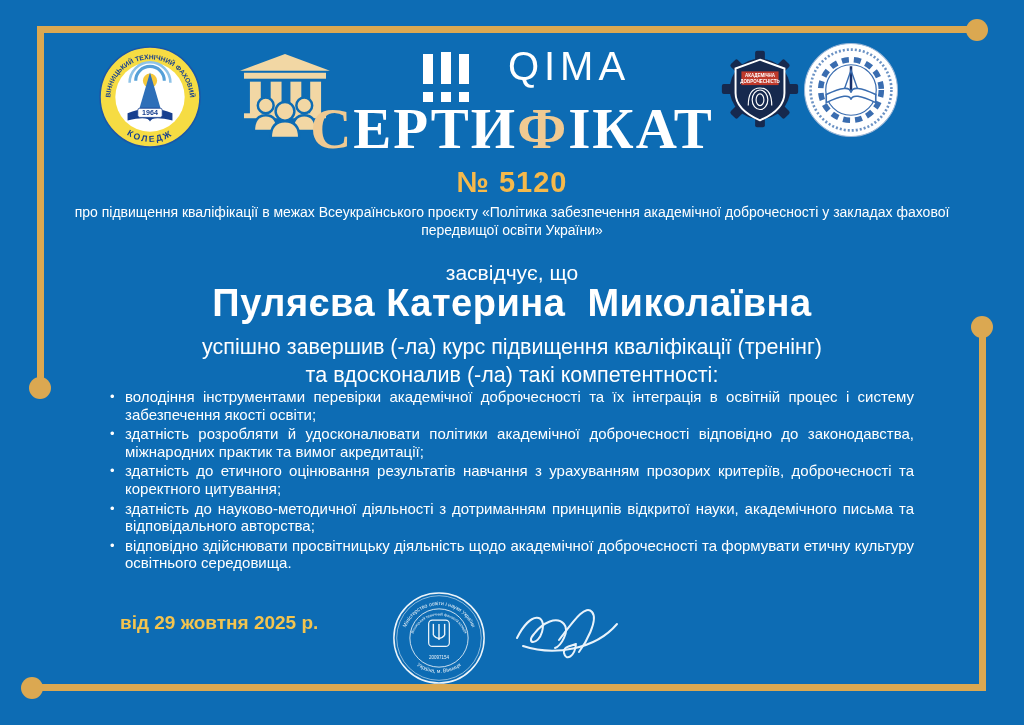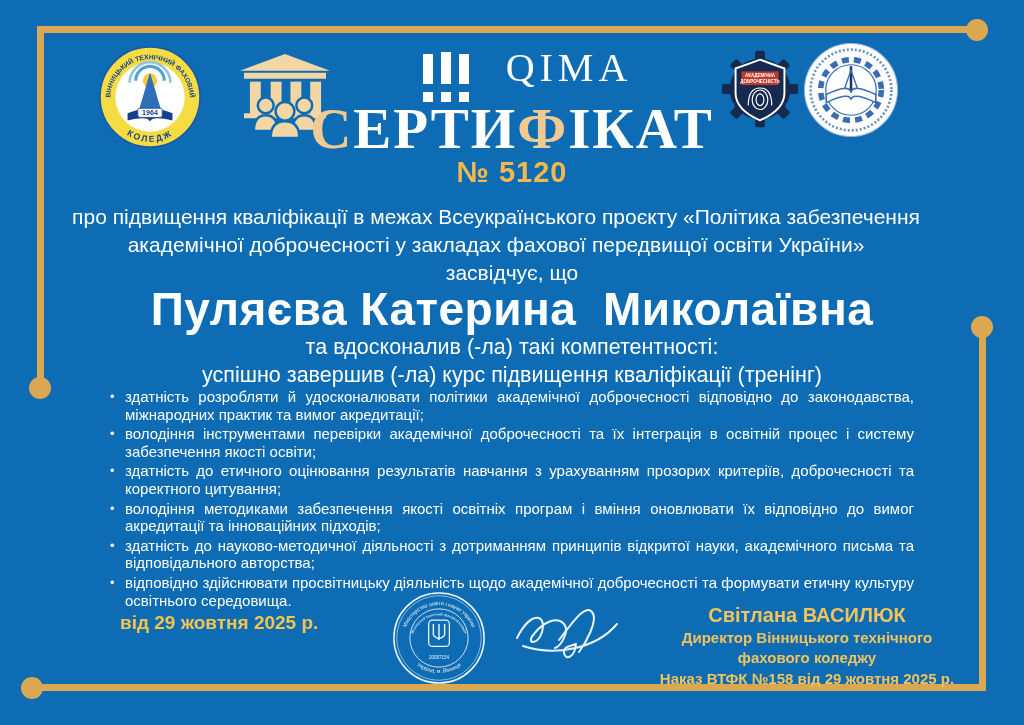--- a/index.html
+++ b/index.html
@@ -26,7 +26,7 @@
   .logo-building   { left:238px; top:54px;  width:94px;  height:84px; }
   .logo-bars       { left:421px; top:52px;  width:50px;  height:52px; }
   .logo-qima       { left:494px; top:44px;  width:150px; text-align:center;
-                     font-family:Liberation Serif, serif; font-size:40px;
+                     font-family:Liberation Sans, sans-serif; font-size:40px;
                      letter-spacing:5px; color:#ffffff; }
   .logo-fingerprint{ left:716px; top:45px;  width:88px;  height:88px; }
   .logo-machine    { left:803px; top:42px;  width:96px;  height:96px; }

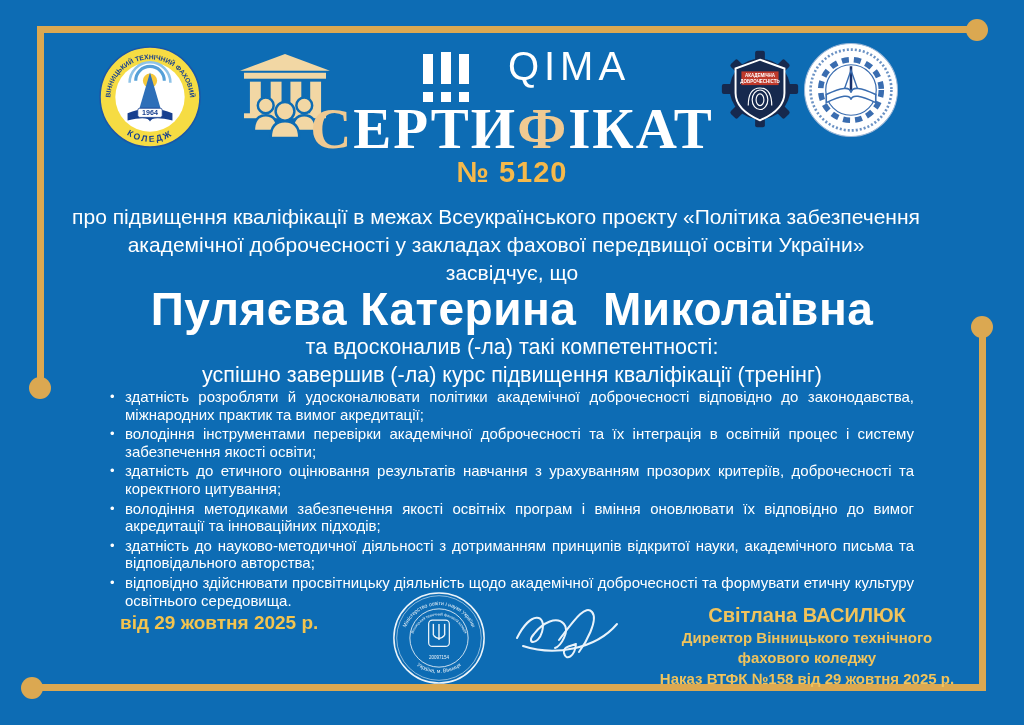--- a/index.html
+++ b/index.html
@@ -36,7 +36,7 @@
   .title { top:96px; font-family:"Liberation Serif", serif; font-weight:bold;
            font-size:57px; letter-spacing:2px; }
   .title .gold-letter { color:#F0CA92; }
-  .cert-number { top:156px; font-size:29px; font-weight:bold; color:#F5B94B; letter-spacing:1px; }
+  .cert-number { top:166px; font-size:29px; font-weight:bold; color:#F5B94B; letter-spacing:1px; }
   .intro { top:203px; left:46px; width:900px; font-size:21px; line-height:1.32; }
   .certifies { top:261px; font-size:21px; }
   .big-name { top:282px; font-size:46px; font-weight:bold; white-space:pre-wrap; letter-spacing:.5px; }

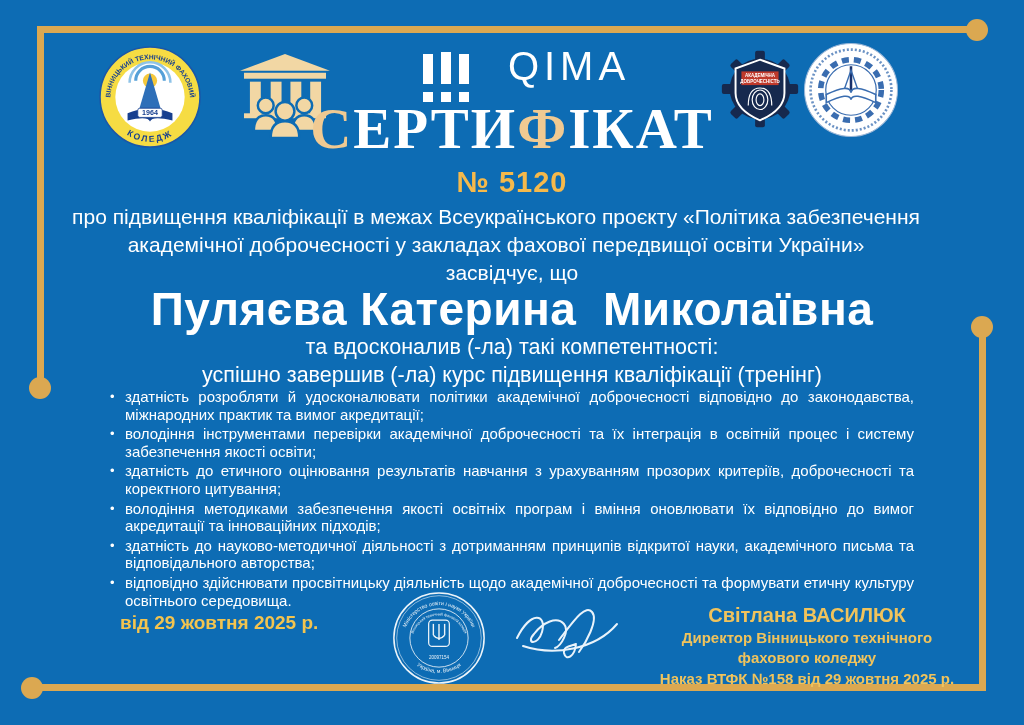--- a/index.html
+++ b/index.html
@@ -37,7 +37,7 @@
            font-size:57px; letter-spacing:2px; }
   .title .gold-letter { color:#F0CA92; }
   .cert-number { top:166px; font-size:29px; font-weight:bold; color:#F5B94B; letter-spacing:1px; }
-  .intro { top:203px; left:46px; width:900px; font-size:21px; line-height:1.32; }
+  .intro { top:203px; left:62px; width:900px; font-size:14px; line-height:1.32; }
   .certifies { top:261px; font-size:21px; }
   .big-name { top:282px; font-size:46px; font-weight:bold; white-space:pre-wrap; letter-spacing:.5px; }
   .completion { top:334px; font-size:21.5px; line-height:1.28; }

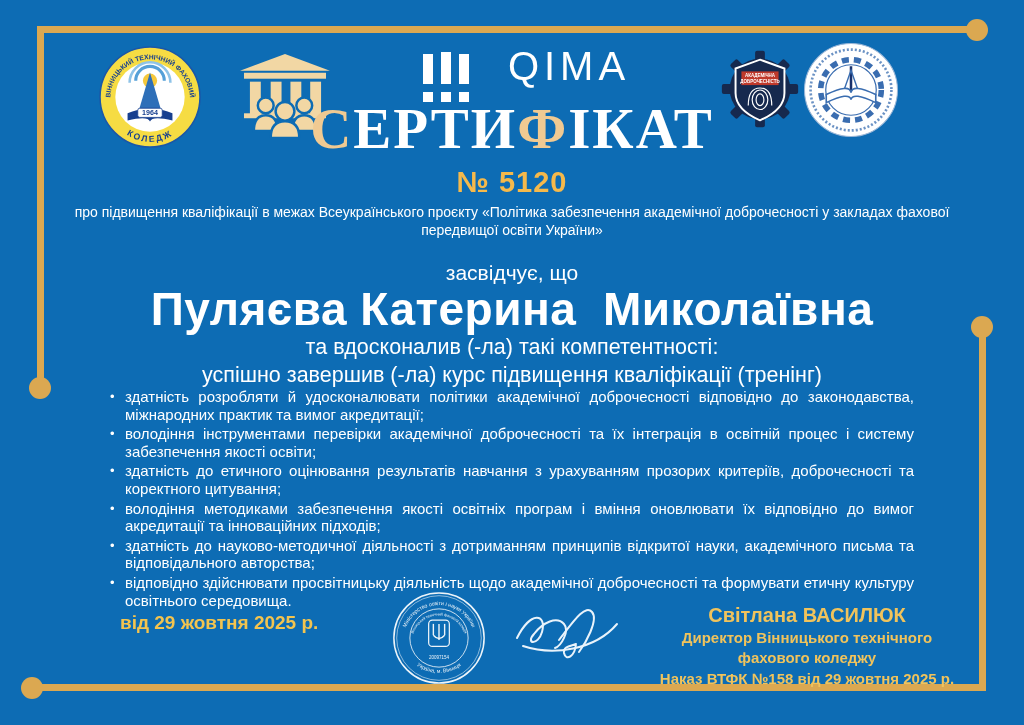--- a/index.html
+++ b/index.html
@@ -39,7 +39,7 @@
   .cert-number { top:166px; font-size:29px; font-weight:bold; color:#F5B94B; letter-spacing:1px; }
   .intro { top:203px; left:62px; width:900px; font-size:14px; line-height:1.32; }
   .certifies { top:261px; font-size:21px; }
-  .big-name { top:282px; font-size:46px; font-weight:bold; white-space:pre-wrap; letter-spacing:.5px; }
+  .big-name { top:282px; font-size:38px; font-weight:bold; white-space:pre-wrap; letter-spacing:.5px; }
   .completion { top:334px; font-size:21.5px; line-height:1.28; }
 
   

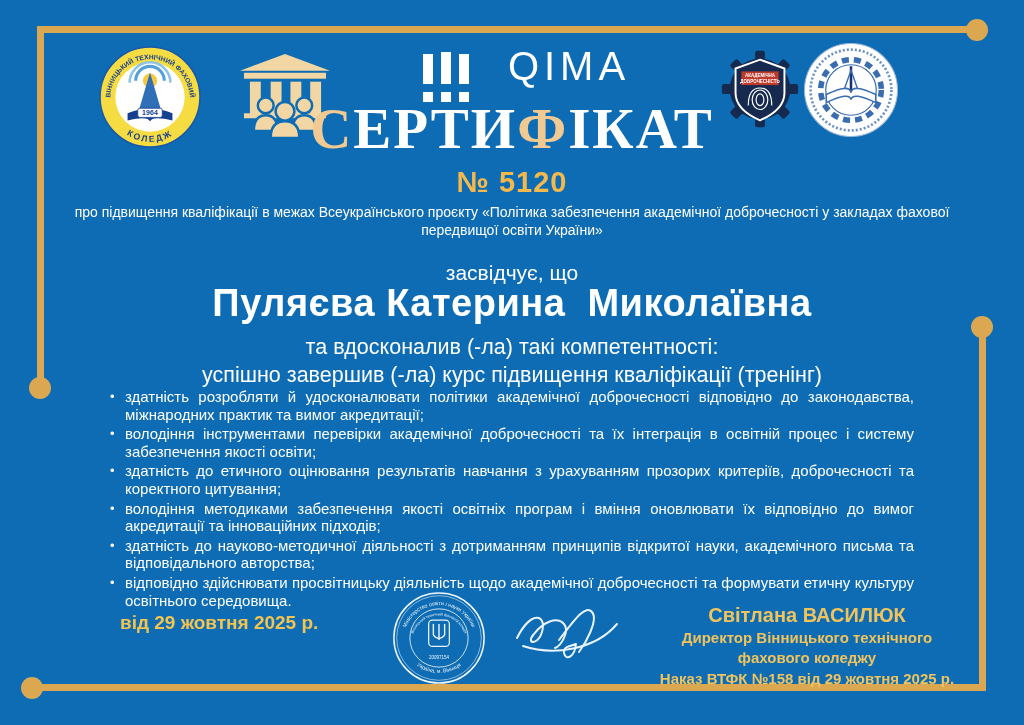--- a/index.html
+++ b/index.html
@@ -171,8 +171,8 @@
   <div class="ctr certifies">засвідчує, що</div>
   <div class="ctr big-name">Пуляєва Катерина  Миколаївна</div>
   <div class="ctr completion">
+    <div>успішно завершив (-ла) курс підвищення кваліфікації (тренінг)</div>
     <div>та вдосконалив (-ла) такі компетентності:</div>
-    <div>успішно завершив (-ла) курс підвищення кваліфікації (тренінг)</div>
   </div>
 
   <ul class="competencies">

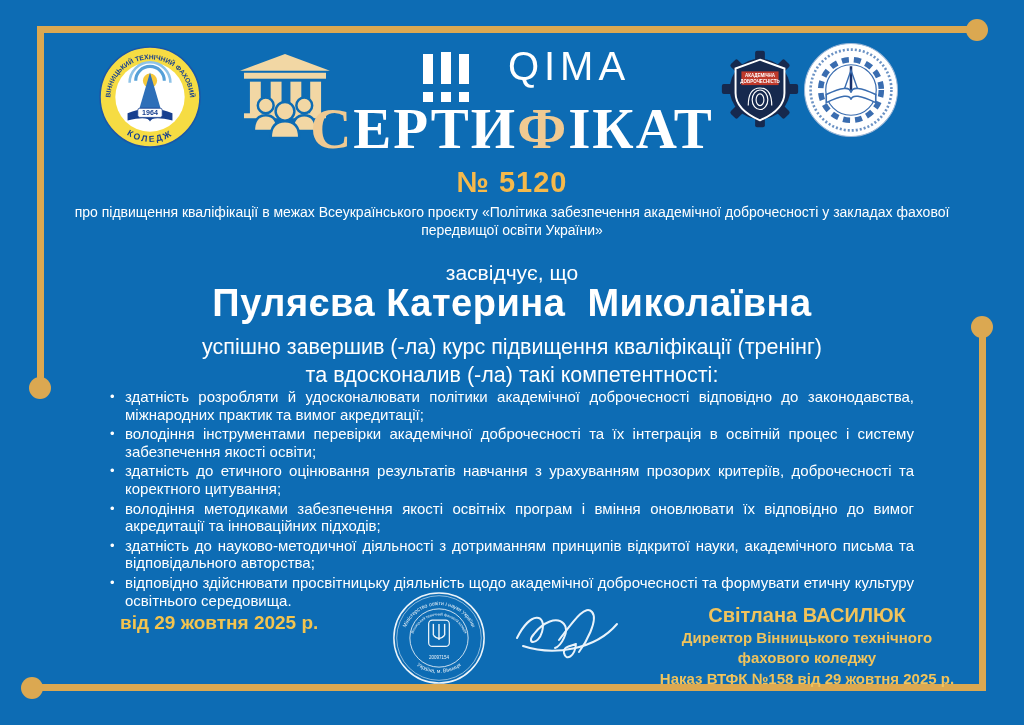--- a/index.html
+++ b/index.html
@@ -176,8 +176,8 @@
   </div>
 
   <ul class="competencies">
+    <li>володіння інструментами перевірки академічної доброчесності та їх інтеграція в освітній процес і систему забезпечення якості освіти;</li>
     <li>здатність розробляти й удосконалювати політики академічної доброчесності відповідно до законодавства, міжнародних практик та вимог акредитації;</li>
-    <li>володіння інструментами перевірки академічної доброчесності та їх інтеграція в освітній процес і систему забезпечення якості освіти;</li>
     <li>здатність до етичного оцінювання результатів навчання з урахуванням прозорих критеріїв, доброчесності та коректного цитування;</li>
     <li>володіння методиками забезпечення якості освітніх програм і вміння оновлювати їх відповідно до вимог акредитації та інноваційних підходів;</li>
     <li>здатність до науково-методичної діяльності з дотриманням принципів відкритої науки, академічного письма та відповідального авторства;</li>

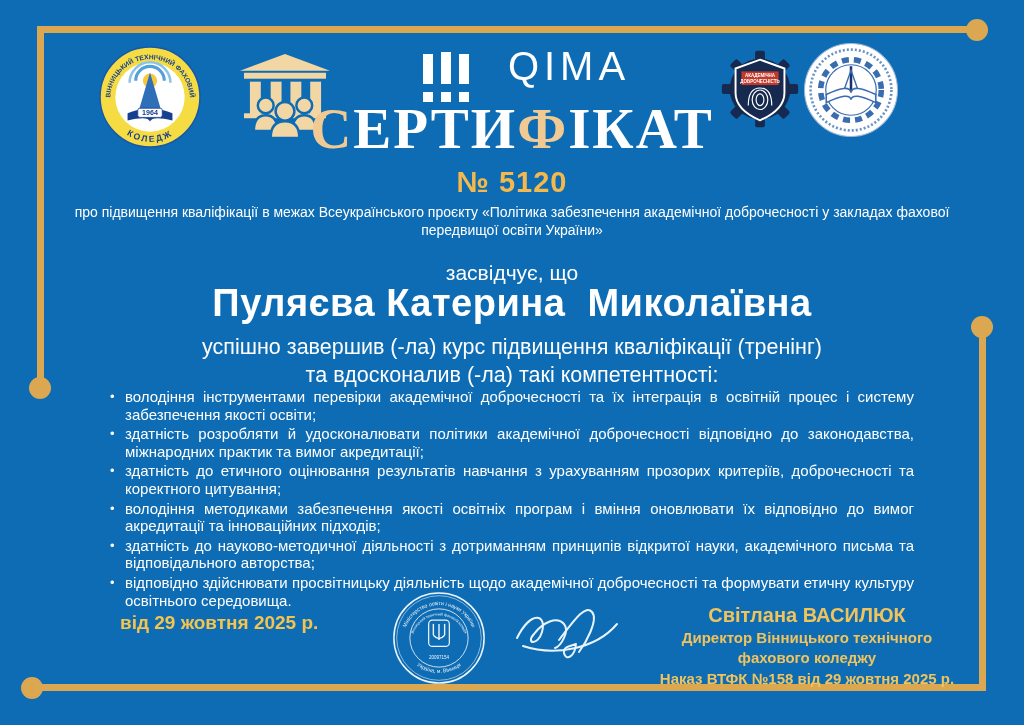--- a/index.html
+++ b/index.html
@@ -179,7 +179,6 @@
     <li>володіння інструментами перевірки академічної доброчесності та їх інтеграція в освітній процес і систему забезпечення якості освіти;</li>
     <li>здатність розробляти й удосконалювати політики академічної доброчесності відповідно до законодавства, міжнародних практик та вимог акредитації;</li>
     <li>здатність до етичного оцінювання результатів навчання з урахуванням прозорих критеріїв, доброчесності та коректного цитування;</li>
-    <li>володіння методиками забезпечення якості освітніх програм і вміння оновлювати їх відповідно до вимог акредитації та інноваційних підходів;</li>
     <li>здатність до науково-методичної діяльності з дотриманням принципів відкритої науки, академічного письма та відповідального авторства;</li>
     <li>відповідно здійснювати просвітницьку діяльність щодо академічної доброчесності та формувати етичну культуру освітнього середовища.</li>
   </ul>

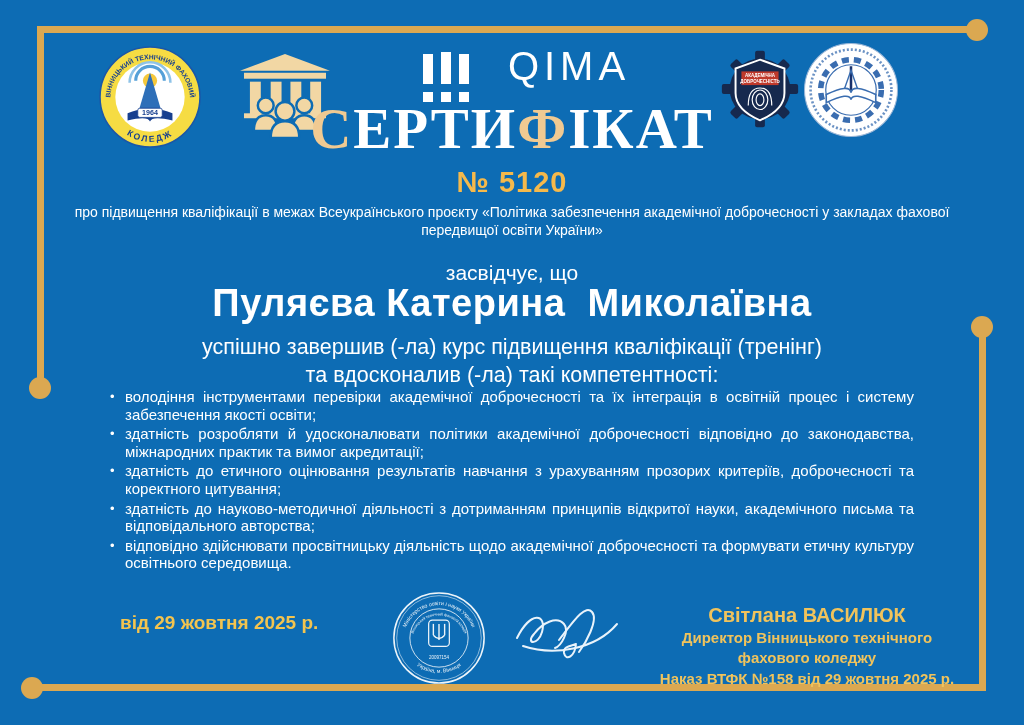--- a/index.html
+++ b/index.html
@@ -226,12 +226,6 @@
     </g>
   </svg>
 
-  <div class="abs signatory">
-    <div class="signatory-name">Світлана ВАСИЛЮК</div>
-    <div class="signatory-title">Директор Вінницького технічного</div>
-    <div class="signatory-title">фахового коледжу</div>
-    <div class="signatory-order">Наказ ВТФК №158 від 29 жовтня 2025 р.</div>
-  </div>
 
 </div>
 

